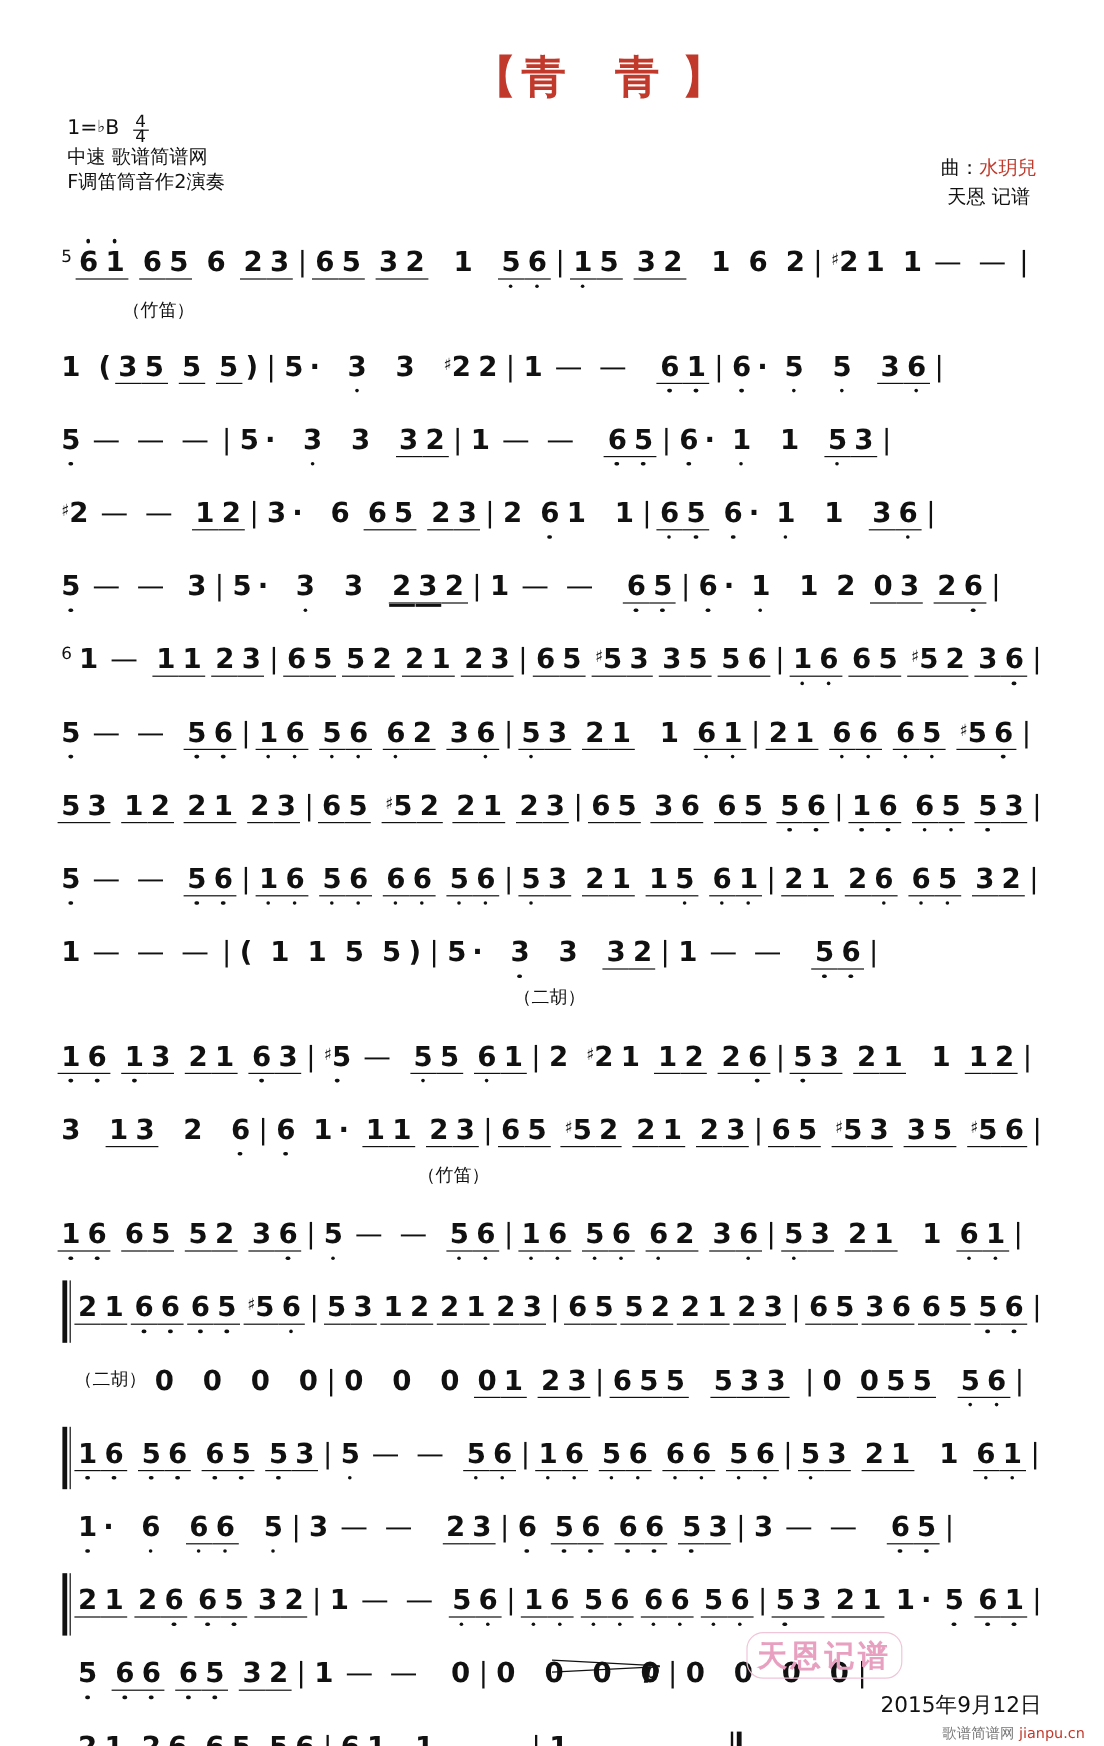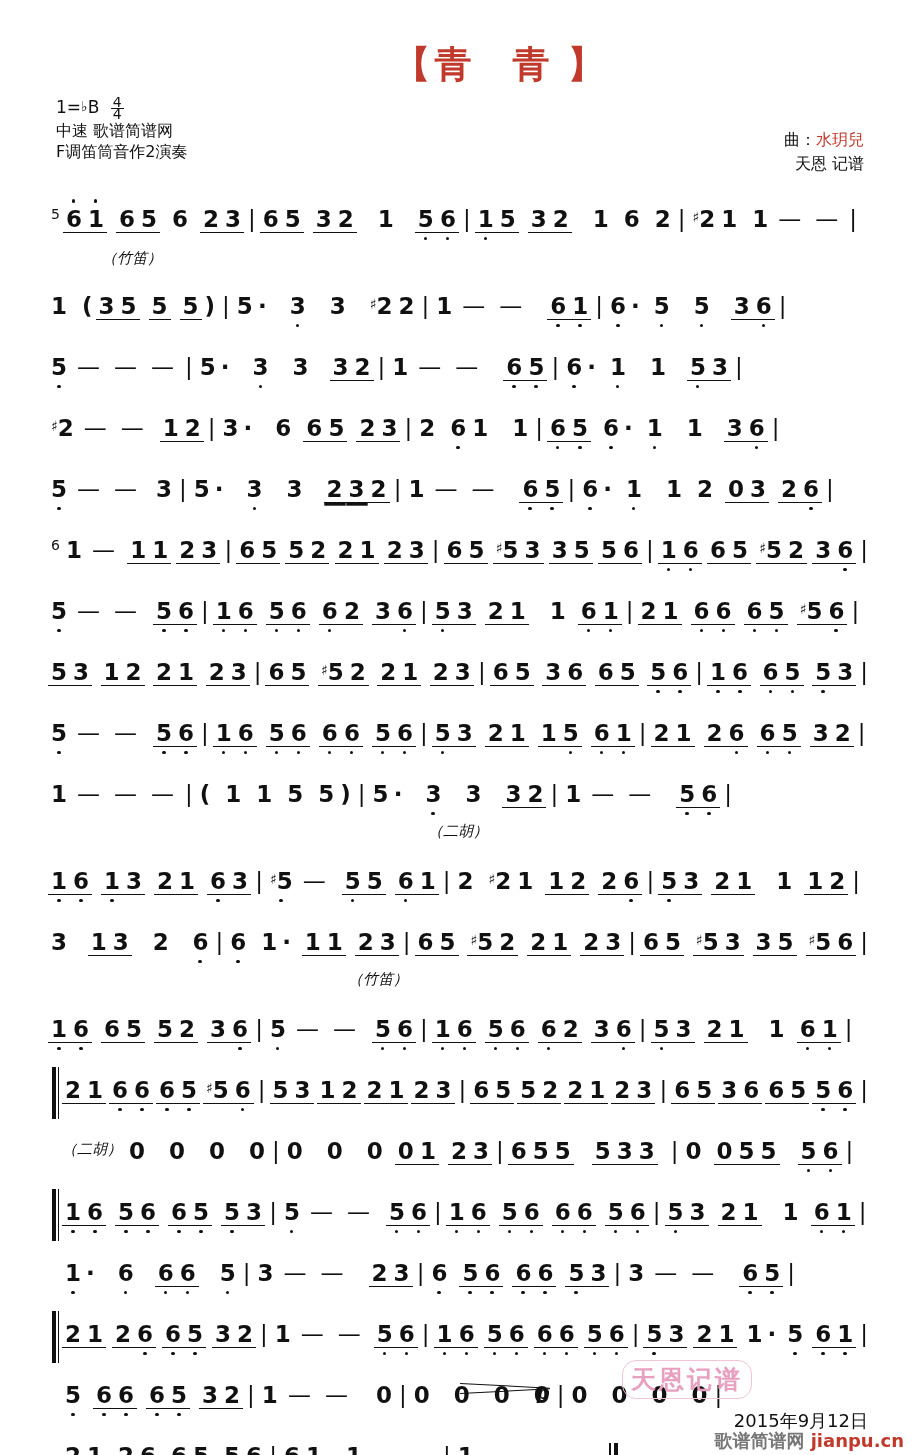--- a/index.html
+++ b/index.html
@@ -50,7 +50,7 @@
 
   
   .hdr-right{
-    position:absolute;right:56px;top:128px;text-align:right;
+    position:absolute;right:56px;top:128px;text-align:center;
     font-family:"DejaVu Sans", sans-serif;font-size:16px;line-height:24px;
   }
   .hdr-right .red{color:#c0392b;}

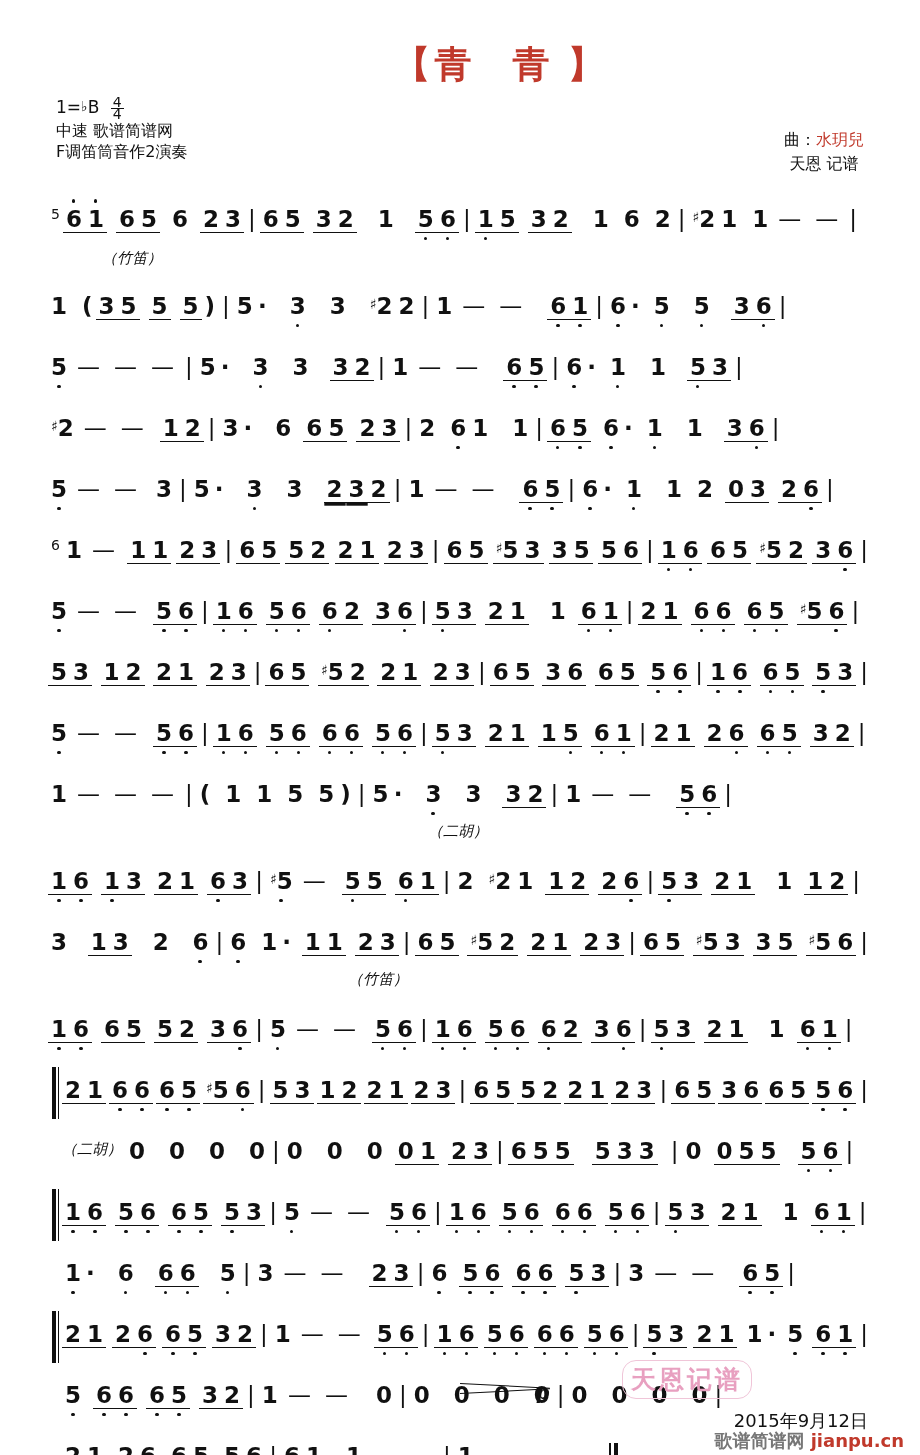--- a/index.html
+++ b/index.html
@@ -105,7 +105,7 @@
   .repeat .thin{position:absolute;left:6px;top:0;width:1.4px;height:100%;background:#111;}
 
   .label{
-    position:absolute;font-family:"DejaVu Sans", sans-serif;font-size:15px;font-style:italic;
+    position:absolute;font-family:"DejaVu Sans", sans-serif;font-size:15px;
   }
 
   .final{

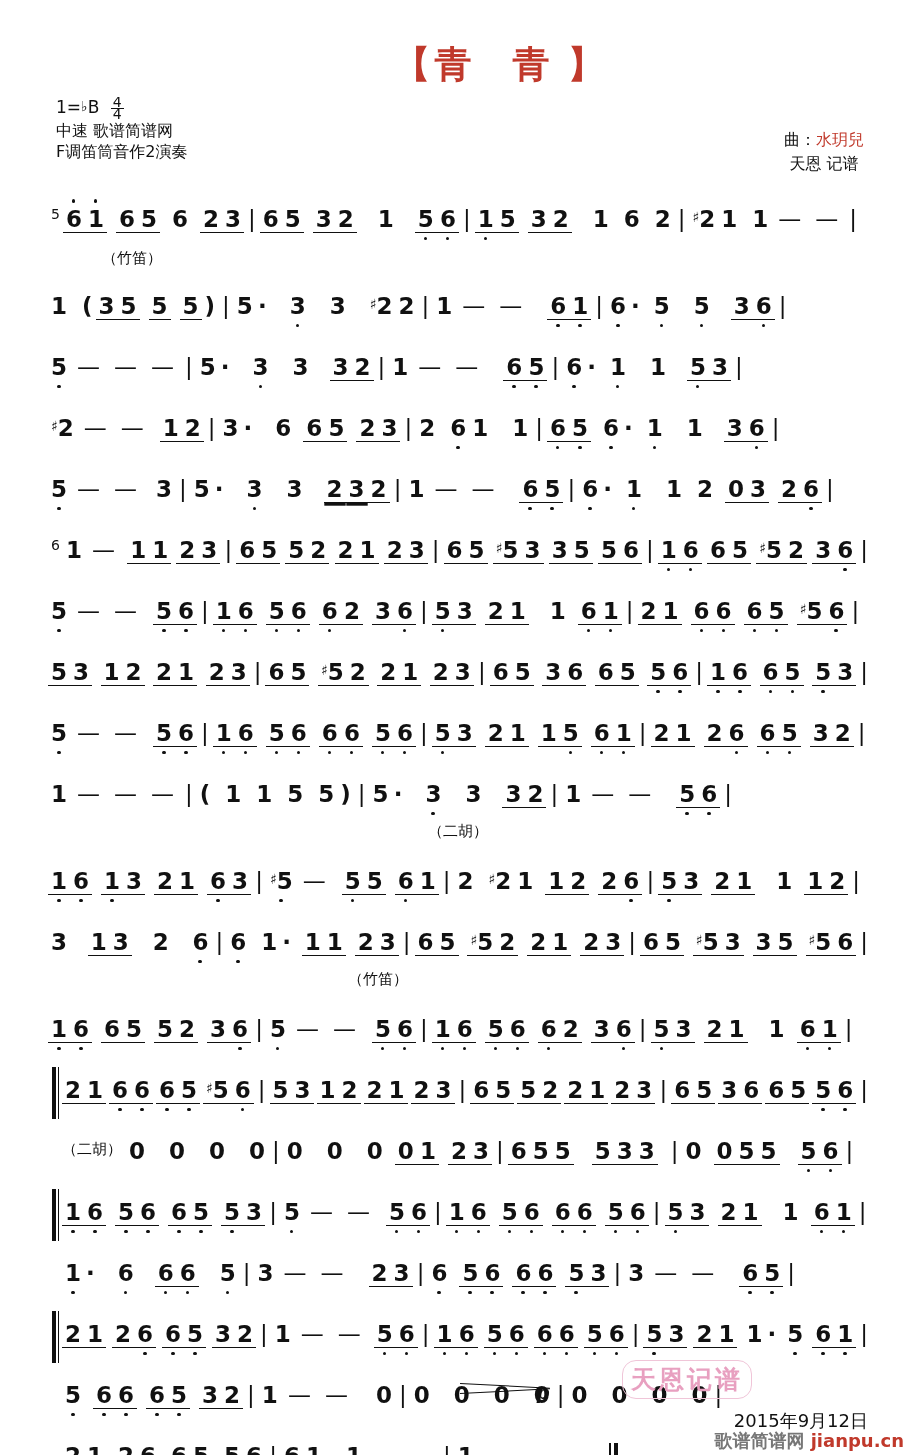--- a/index.html
+++ b/index.html
@@ -128,7 +128,7 @@
   }
   .site{
     position:absolute;right:16px;bottom:2px;
-    font-family:"DejaVu Sans", sans-serif;font-size:18px;color:#777;font-weight:bold;
+    font-family:"DejaVu Sans", sans-serif;font-size:12px;color:#777;
   }
   .site .u{color:#c0392b;}
   .dyn{

